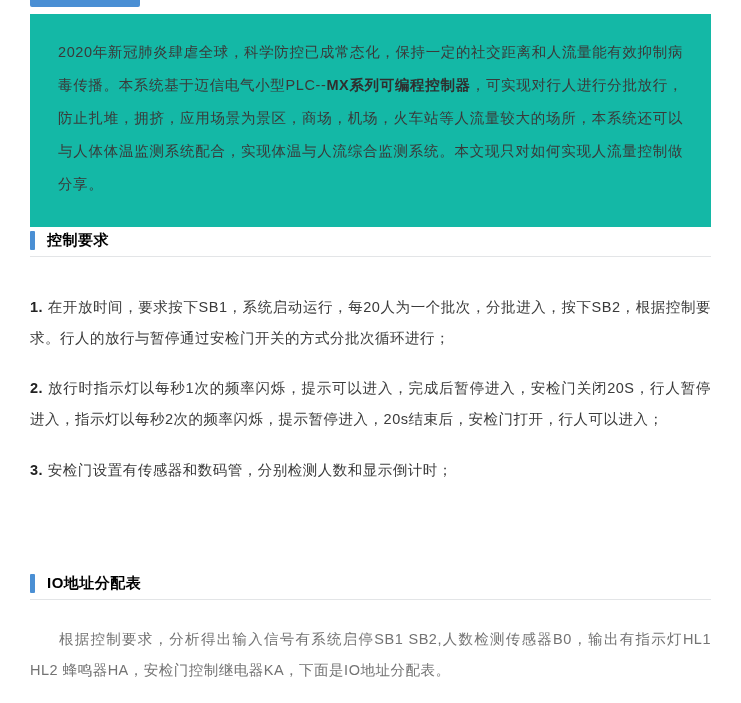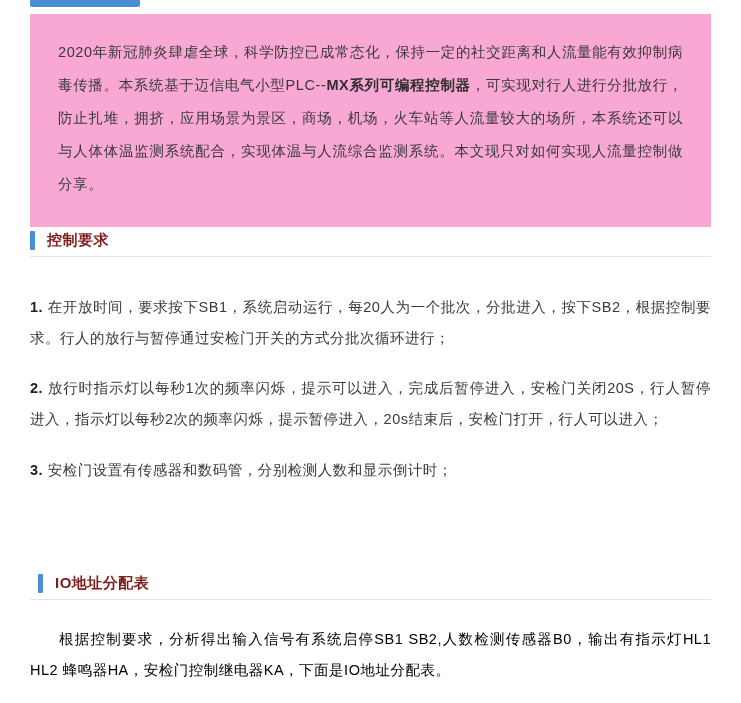--- a/index.html
+++ b/index.html
@@ -40,7 +40,7 @@
     top: 14px;
     width: 681px;
     box-sizing: border-box;
-    background: #f9a8d4;
+    background: #14b8a6;
     padding: 22px 28px 26px 28px;
   }
   .intro-text {

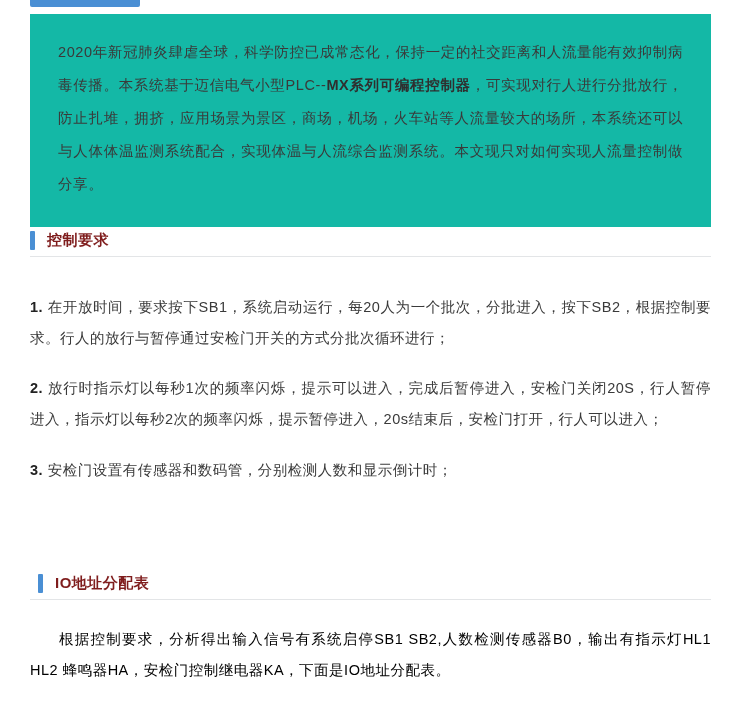--- a/index.html
+++ b/index.html
@@ -74,7 +74,7 @@
   .section-head .title {
     font-size: 15px;
     font-weight: bold;
-    color: #7f1d1d;
+    color: #000000;
     letter-spacing: 0.5px;
   }
   .section-rule {

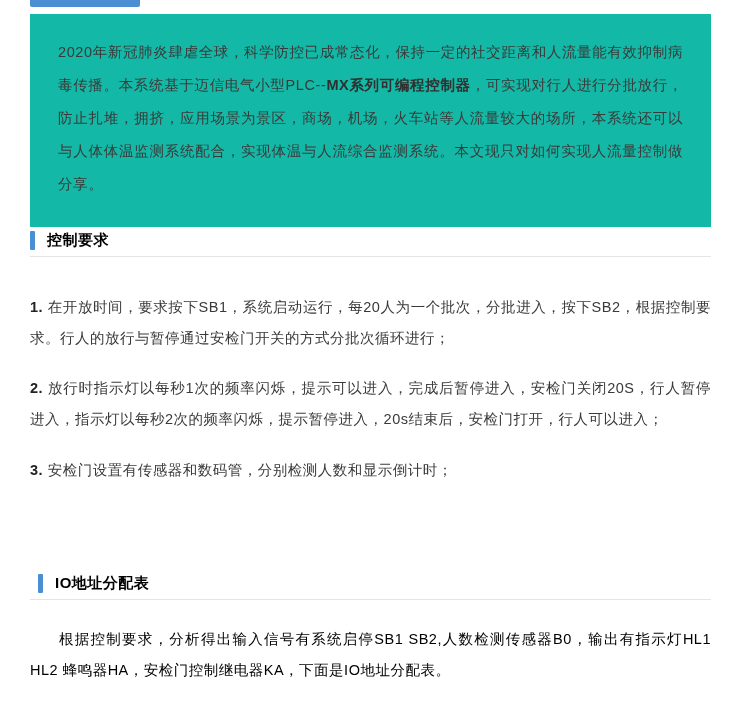--- a/index.html
+++ b/index.html
@@ -148,7 +148,7 @@
   </div>
 
 
-  <div class="section-head" style="top:571px;margin-left:8px;">
+  <div class="section-head" style="top:571px;">
     <span class="bar"></span>
     <span class="title">IO地址分配表</span>
   </div>

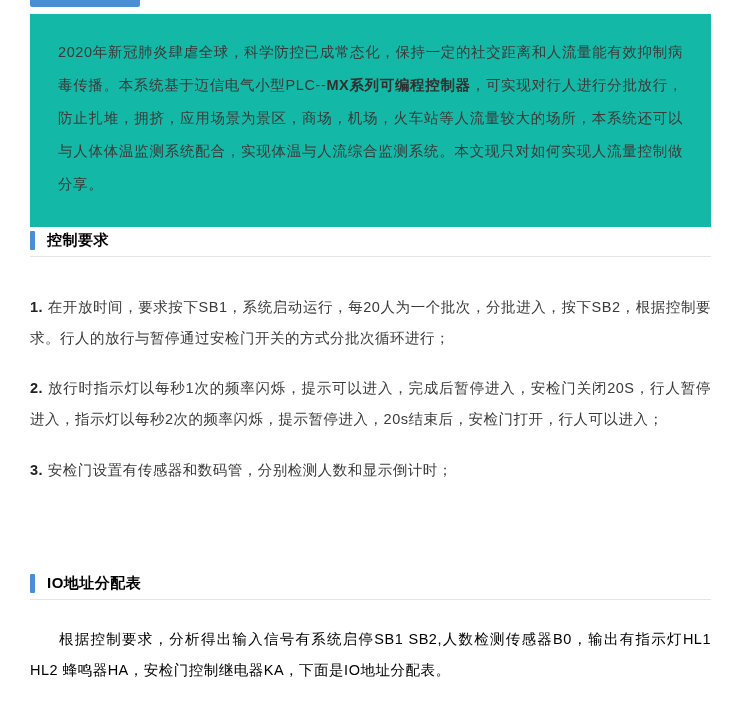--- a/index.html
+++ b/index.html
@@ -109,7 +109,7 @@
     box-sizing: border-box;
     font-size: 14.5px;
     line-height: 31px;
-    color: #000000;
+    color: #737373;
     text-align: justify;
     letter-spacing: 0.5px;
     text-indent: 2em;

